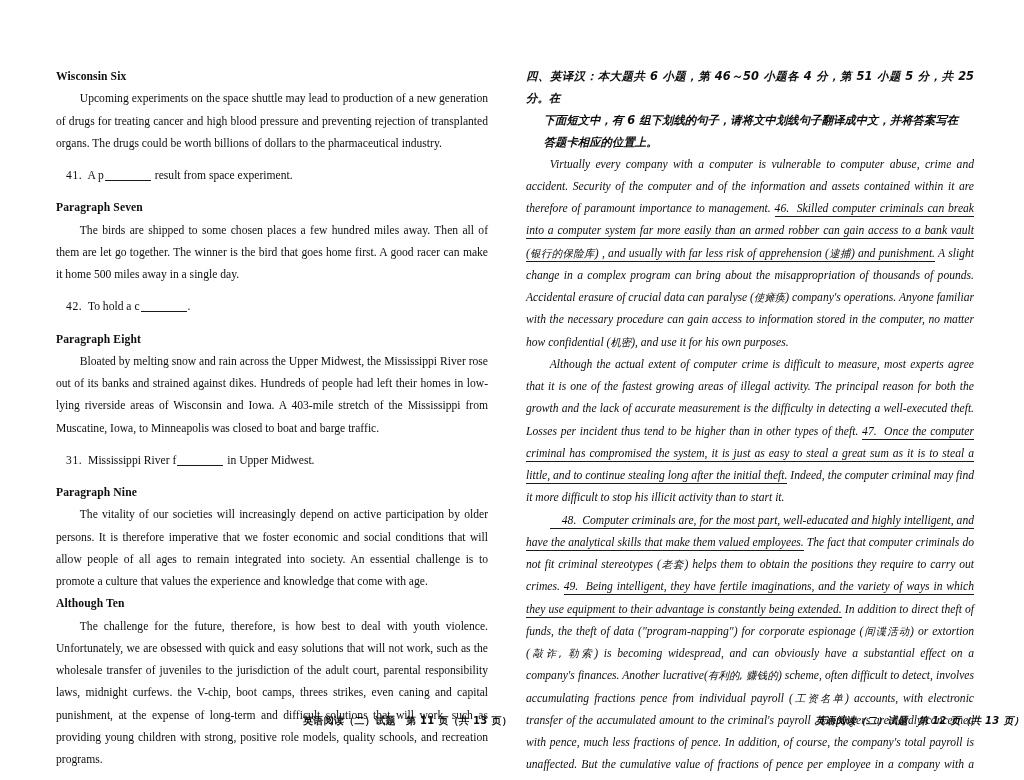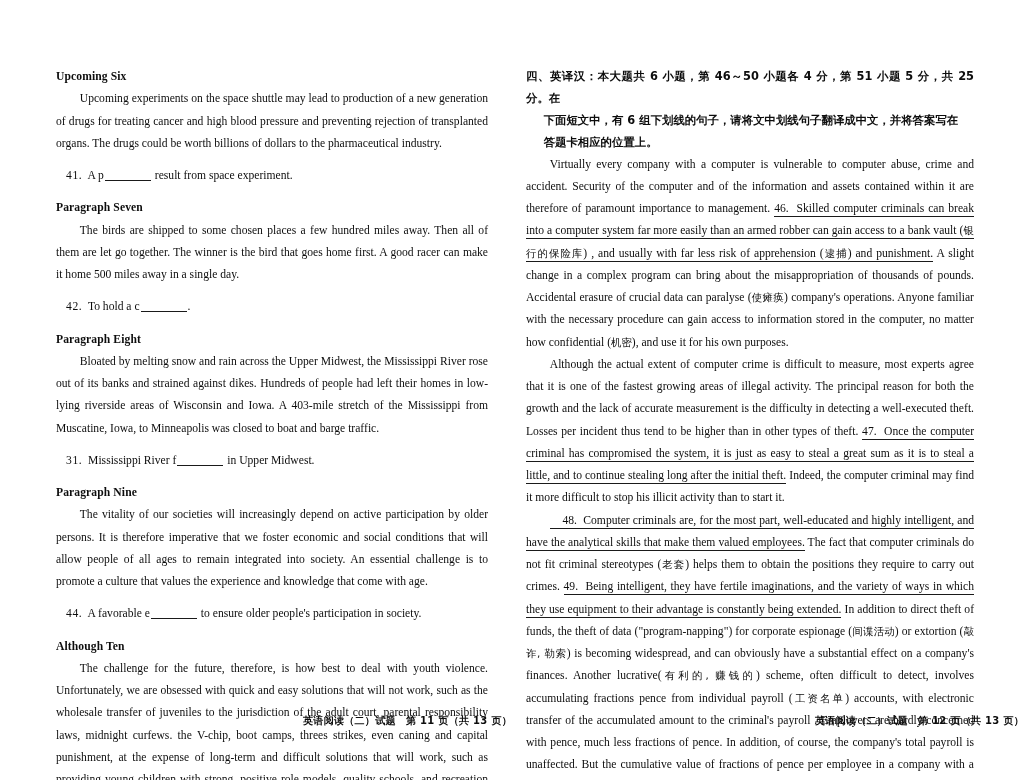--- a/index.html
+++ b/index.html
@@ -117,7 +117,7 @@
   <div class="page page-left">
     <div class="col-body">
 
-      <p class="para-head">Upcoming Six</p>
+      <p class="para-head">Wisconsin Six</p>
       <p class="para">Upcoming experiments on the space shuttle may lead to production of a new generation of drugs for treating cancer and high blood pressure and preventing rejection of transplanted organs. The drugs could be worth billions of dollars to the pharmaceutical industry.</p>
       <p class="q-line"><span class="q-num">41.</span>&nbsp; <span>A p</span><span class="blank"></span> <span>result from space experiment.</span></p>
 

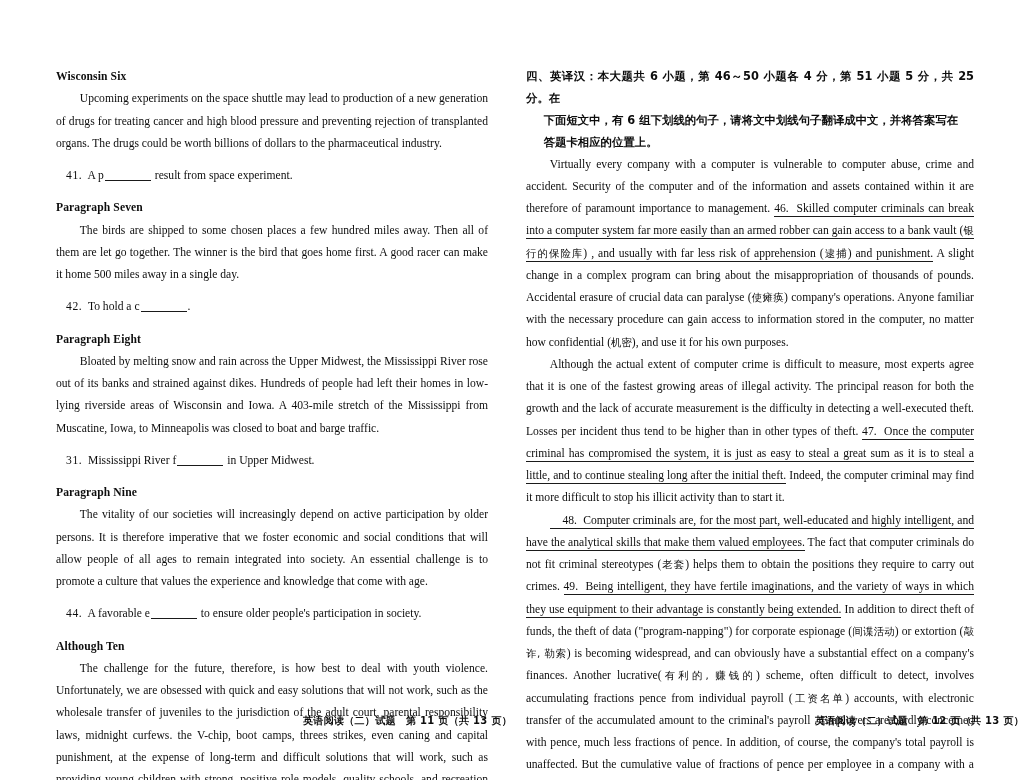--- a/index.html
+++ b/index.html
@@ -28,7 +28,7 @@
     box-sizing: border-box;
   }
   .page-left  { width: 512px; padding: 66px 24px 0 56px; }
-  .page-right { width: 512px; padding: 66px 50px 0 14px; }
+  .page-right { width: 512px; padding: 66px 50px 0 14px; font-style: italic; }
 
   .col-body {
     font-size: 11.6px;

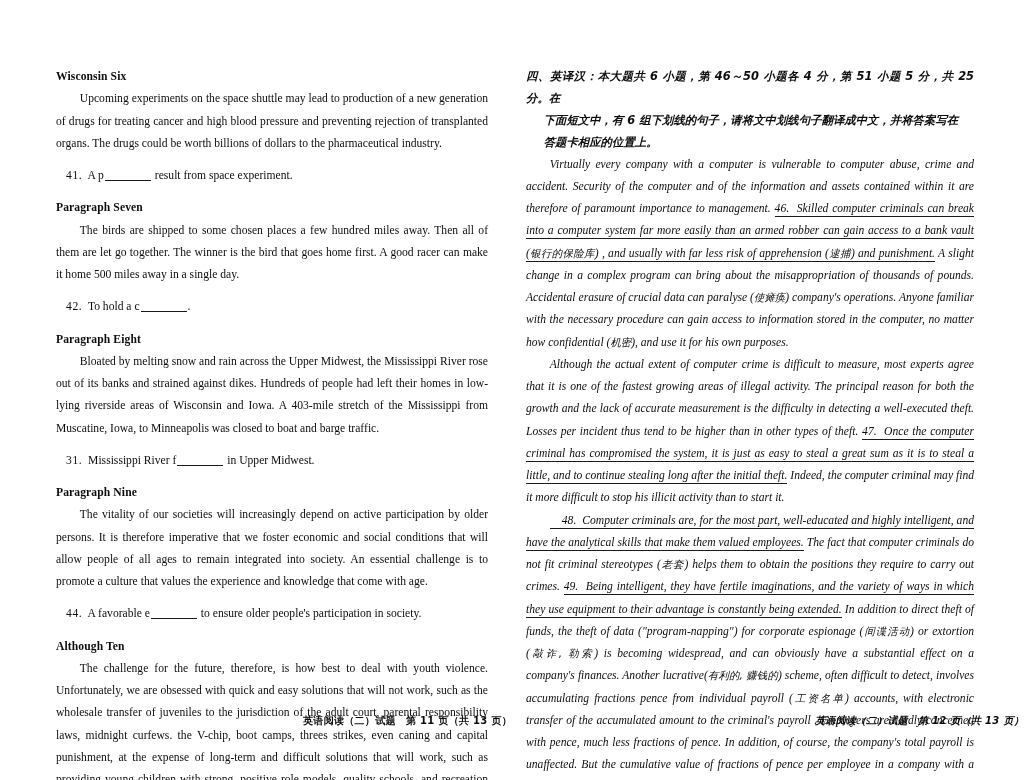--- a/index.html
+++ b/index.html
@@ -131,7 +131,6 @@
 
       <p class="para-head">Paragraph Nine</p>
       <p class="para">The vitality of our societies will increasingly depend on active participation by older persons. It is therefore imperative that we foster economic and social conditions that will allow people of all ages to remain integrated into society. An essential challenge is to promote a culture that values the experience and knowledge that come with age.</p>
-      <p class="q-line"><span class="q-num">44.</span>&nbsp; <span>A favorable e</span><span class="blank"></span> <span>to ensure older people's participation in society.</span></p>
 
       <p class="para-head">Although Ten</p>
       <p class="para">The challenge for the future, therefore, is how best to deal with youth violence. Unfortunately, we are obsessed with quick and easy solutions that will not work, such as the wholesale transfer of juveniles to the jurisdiction of the adult court, parental responsibility laws, midnight curfews. the V-chip, boot camps, threes strikes, even caning and capital punishment, at the expense of long-term and difficult solutions that will work, such as providing young children with strong, positive role models, quality schools, and recreation programs.</p>

